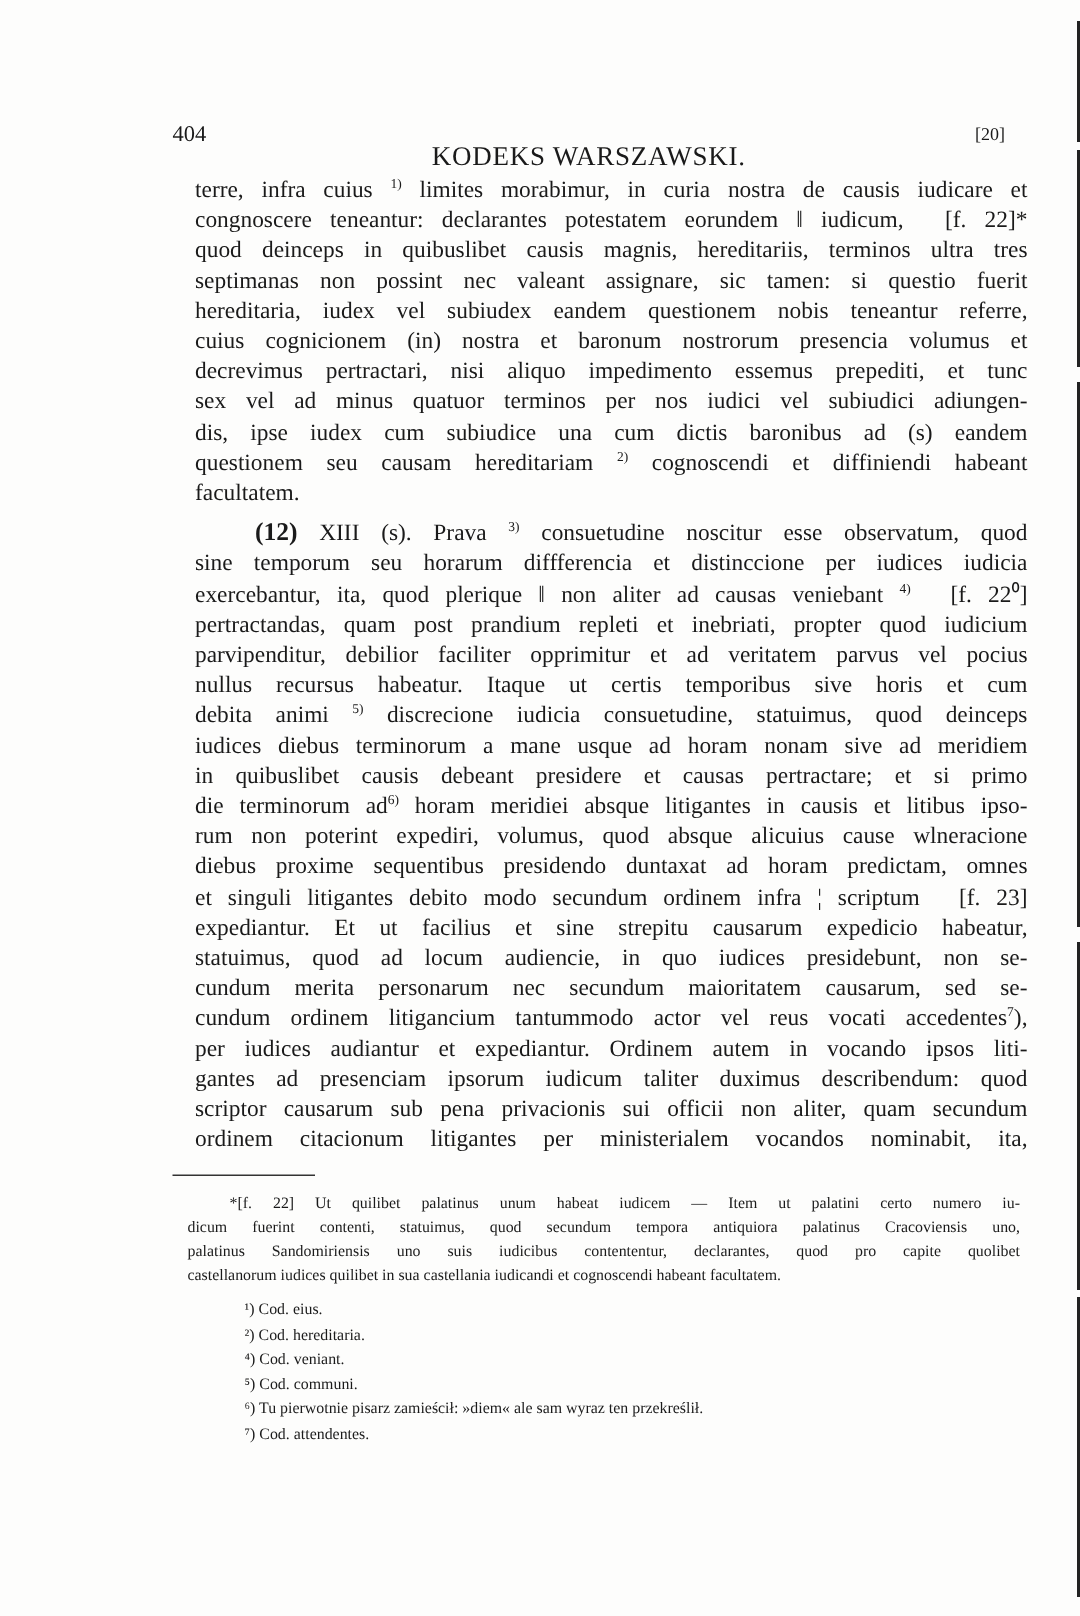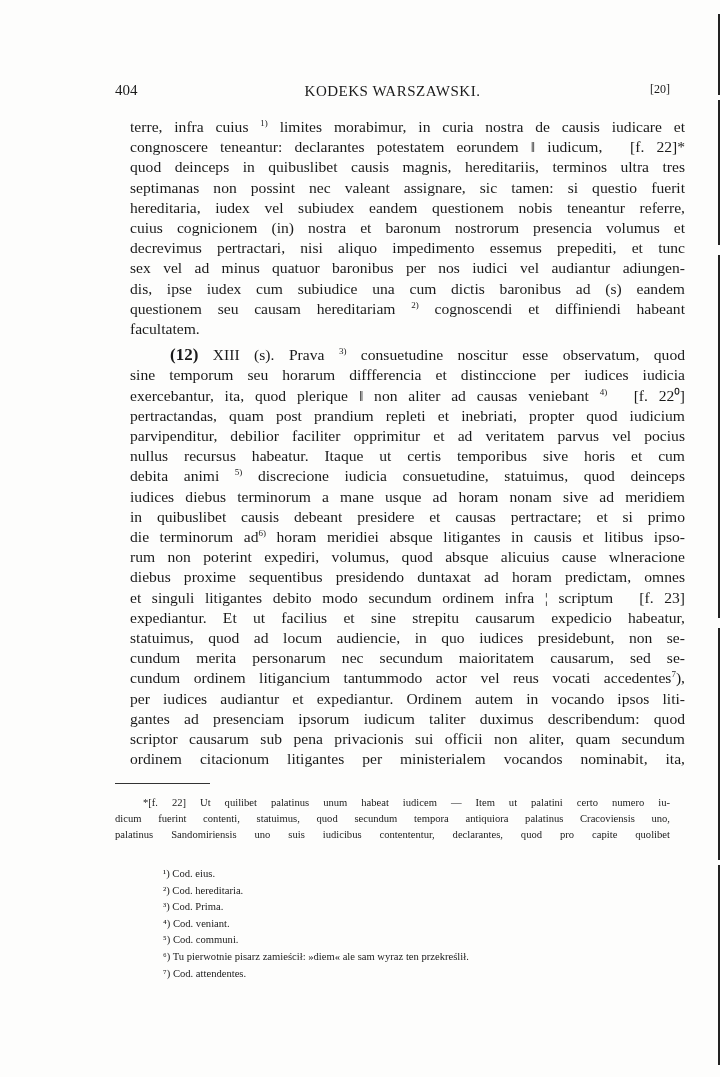--- a/index.html
+++ b/index.html
@@ -22,7 +22,7 @@
       font-family: "Liberation Serif", serif; font-size: 14px;
     }
     .running-head .page-num { position: absolute; left: 0; top: 0; font-size: 15px; }
-    .running-head .title { position: absolute; left: 0; right: 0; top: 1px; text-align: center; font-size: 15px; letter-spacing: 0.5px; }
+    .running-head .title { position: absolute; left: 0; right: 0; top: 12px; text-align: center; font-size: 18px; letter-spacing: 0.5px; }
     .running-head .section { position: absolute; right: 0; top: 0; font-size: 12px; }
     .body-text {
       position: absolute; left: 130px; top: 117px; width: 555px;

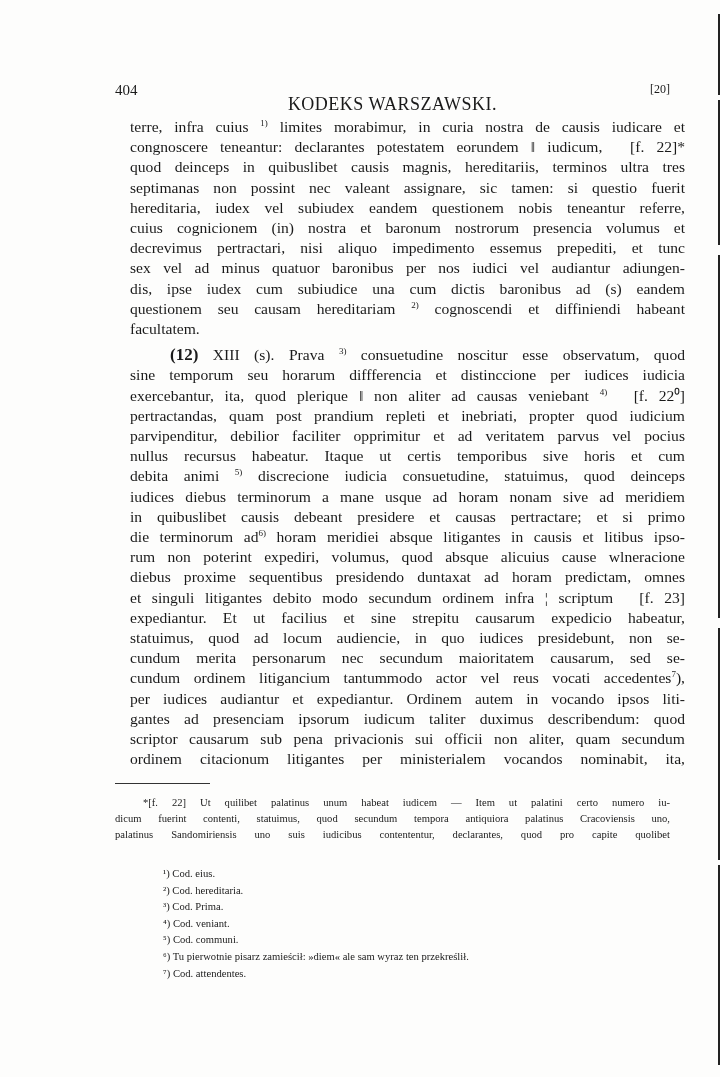--- a/index.html
+++ b/index.html
@@ -69,7 +69,7 @@
     <span class="line">hereditaria, iudex vel subiudex eandem questionem nobis teneantur referre,</span>
     <span class="line">cuius cognicionem (in) nostra et baronum nostrorum presencia volumus et</span>
     <span class="line">decrevimus pertractari, nisi aliquo impedimento essemus prepediti, et tunc</span>
-    <span class="line">sex vel ad minus quatuor baronibus per nos iudici vel audiantur adiungen-</span>
+    <span class="line">sex vel ad minus quatuor terminos per nos iudici vel subiudici adiungen-</span>
     <span class="line">dis, ipse iudex cum subiudice una cum dictis baronibus ad (s) eandem</span>
     <span class="line"><span>questionem seu causam hereditariam </span><sup>2)</sup><span> cognoscendi et diffiniendi habeant</span></span>
     <span class="line last">facultatem.</span>

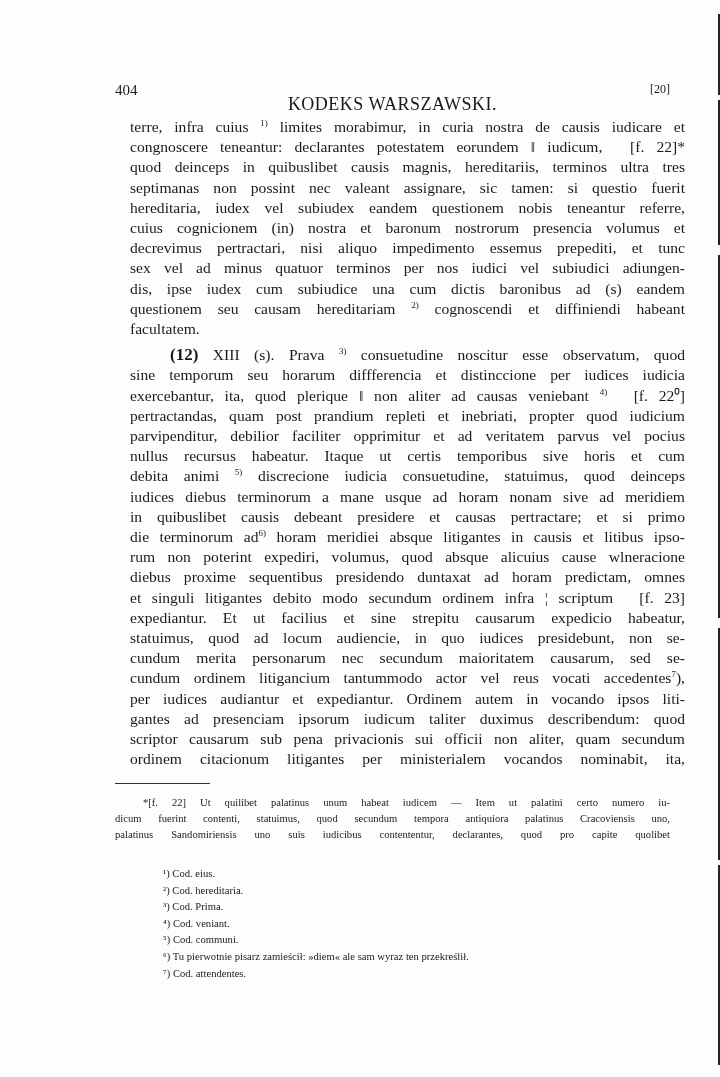--- a/index.html
+++ b/index.html
@@ -39,7 +39,7 @@
       position: absolute; left: 115px; top: 783px; width: 95px; height: 1px; background: #333;
     }
     .footnote-main {
-      position: absolute; left: 115px; top: 795px; width: 555px;
+      position: absolute; left: 125px; top: 795px; width: 555px;
       font-family: "Liberation Serif", serif; font-size: 10.6px; line-height: 16px;
     }
     .footnote-main .line:first-child { padding-left: 28px; }

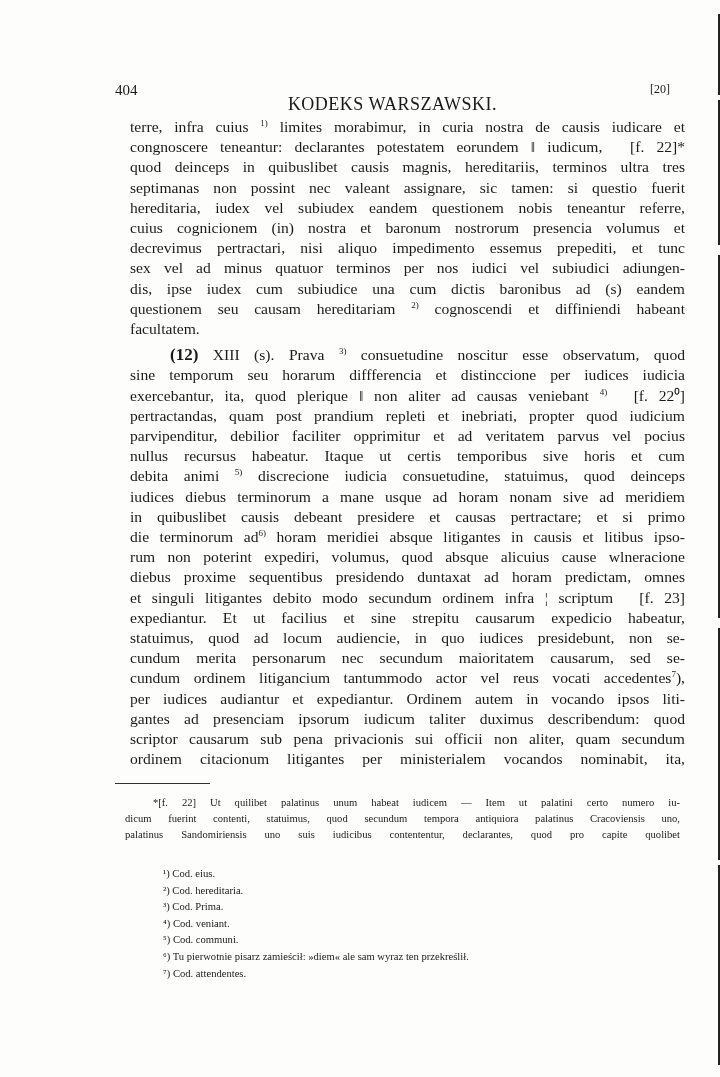--- a/index.html
+++ b/index.html
@@ -105,6 +105,7 @@
   <span class="line">*[f. 22] Ut quilibet palatinus unum habeat iudicem — Item ut palatini certo numero iu-</span>
   <span class="line">dicum fuerint contenti, statuimus, quod secundum tempora antiquiora palatinus Cracoviensis uno,</span>
   <span class="line">palatinus Sandomiriensis uno suis iudicibus contententur, declarantes, quod pro capite quolibet</span>
+  <span class="line last">castellanorum iudices quilibet in sua castellania iudicandi et cognoscendi habeant facultatem.</span>
 </div>
 
 <div class="notes">

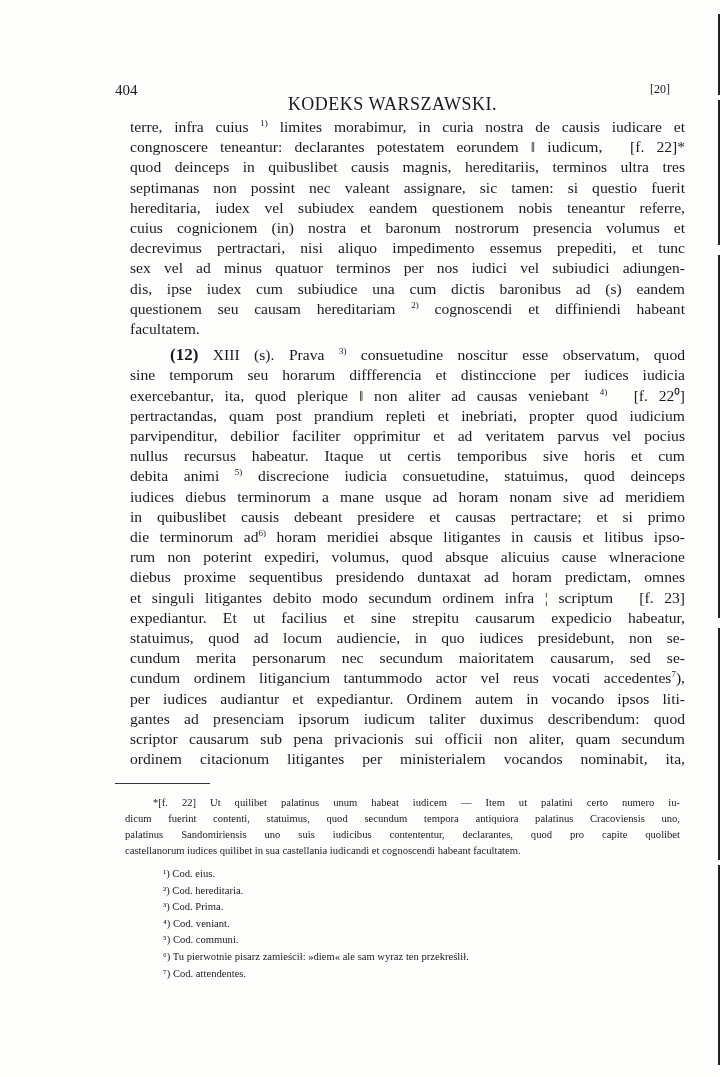--- a/index.html
+++ b/index.html
@@ -111,7 +111,6 @@
 <div class="notes">
   <div><span>¹)</span><span> Cod. eius.</span></div>
   <div><span>²)</span><span> Cod. hereditaria.</span></div>
-  <div><span>³)</span><span> Cod. Prima.</span></div>
   <div><span>⁴)</span><span> Cod. veniant.</span></div>
   <div><span>⁵)</span><span> Cod. communi.</span></div>
   <div><span>⁶)</span><span> Tu pierwotnie pisarz zamieścił: »diem« ale sam wyraz ten przekreślił.</span></div>

